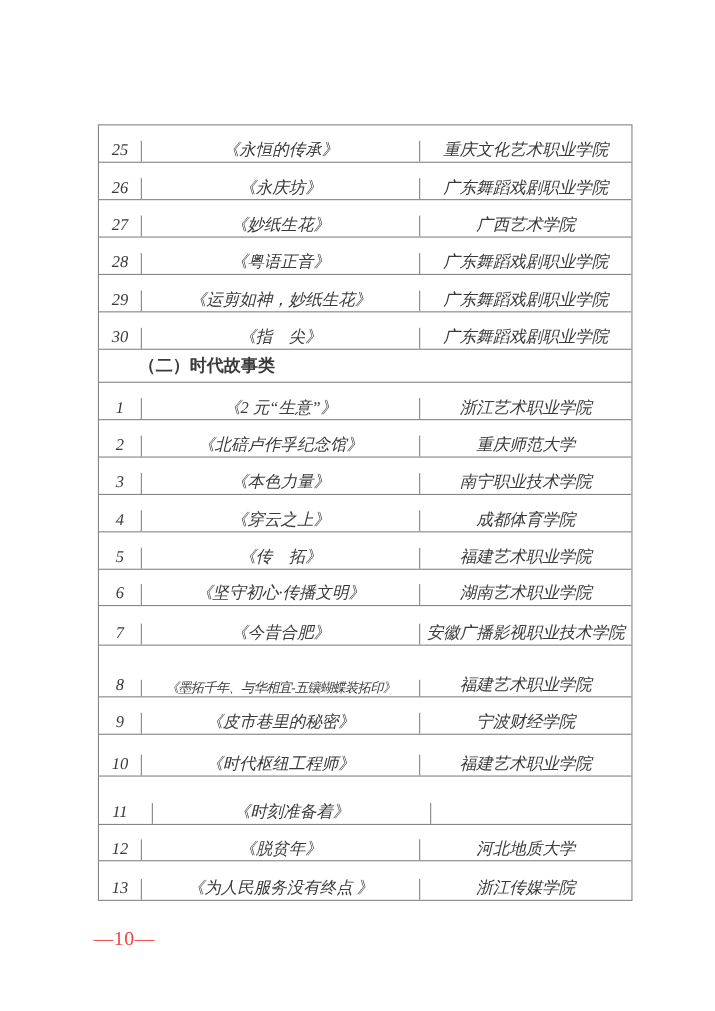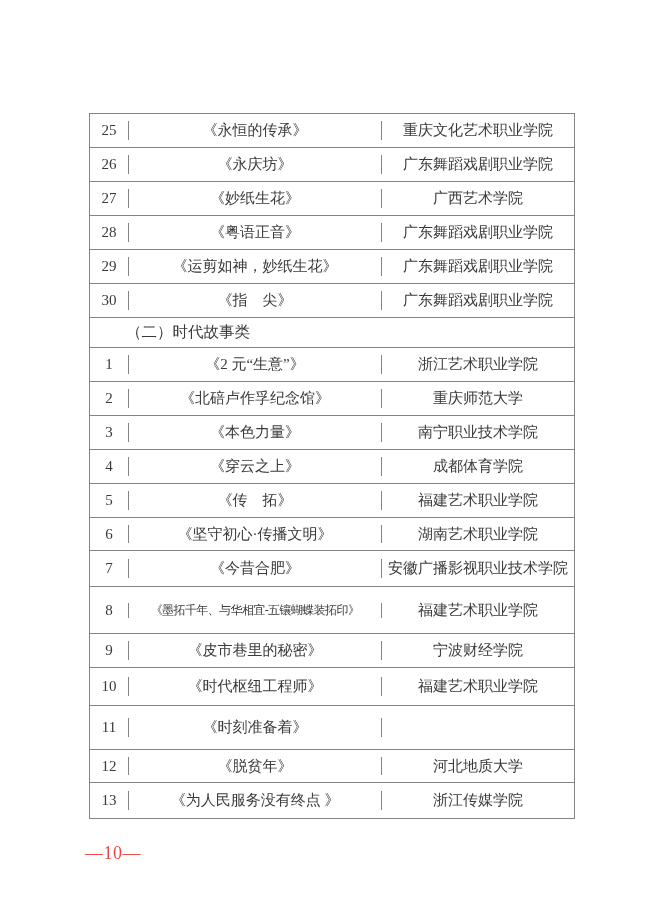--- a/index.html
+++ b/index.html
@@ -25,8 +25,9 @@
   }
   .tr {
     display: flex;
-    align-items: center;
+    align-items: flex-end;
     border-top: 1px solid #848484;
+    font-style: italic;
   }
   .results-table > .tr:first-child,
   .results-table > .section-row:first-child {

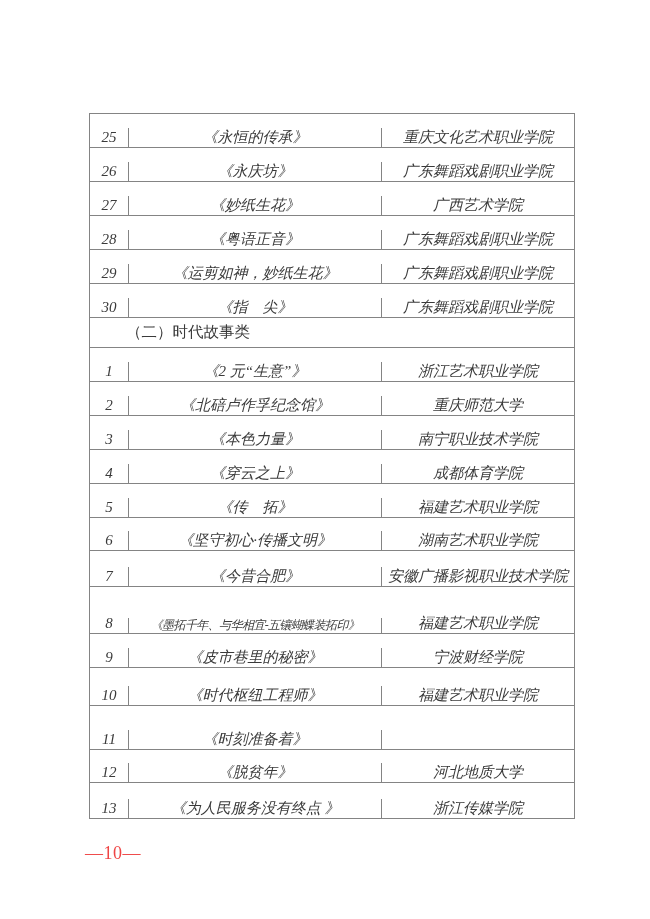--- a/index.html
+++ b/index.html
@@ -66,7 +66,7 @@
     display: flex;
     align-items: center;
     padding-left: 36px;
-    font-weight: normal;
+    font-weight: bold;
     font-size: 15.5px;
     box-sizing: border-box;
   }

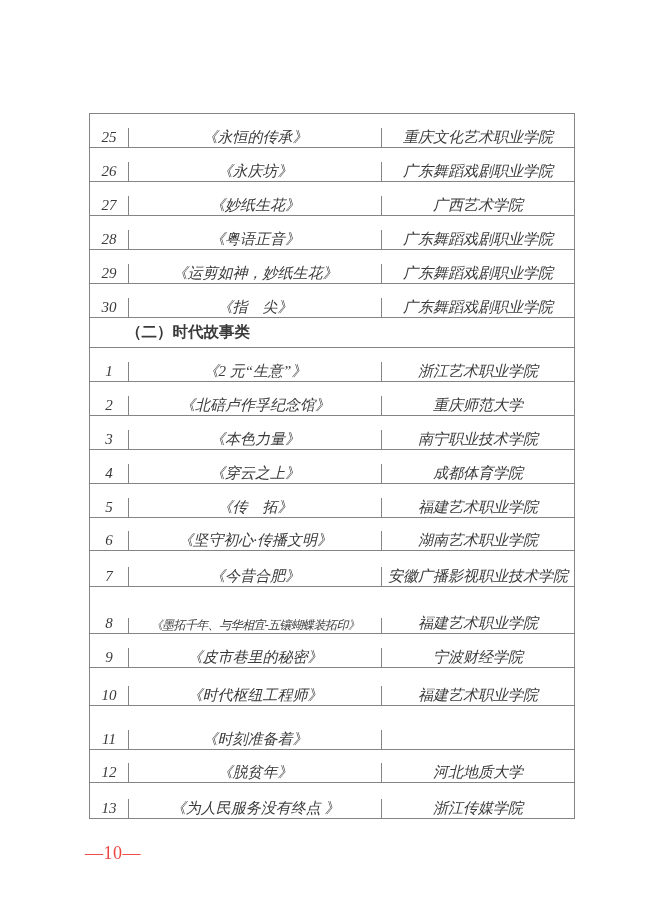--- a/index.html
+++ b/index.html
@@ -164,7 +164,7 @@
     <div class="td title">《时代枢纽工程师》</div>
     <div class="td school">福建艺术职业学院</div>
   </div>
-    <div class="tr" style="height: 43px;">
+    <div class="tr" style="height: 43px; gap: 10px;">
     <div class="td num">11</div>
     <div class="td title">《时刻准备着》</div>
   </div>

